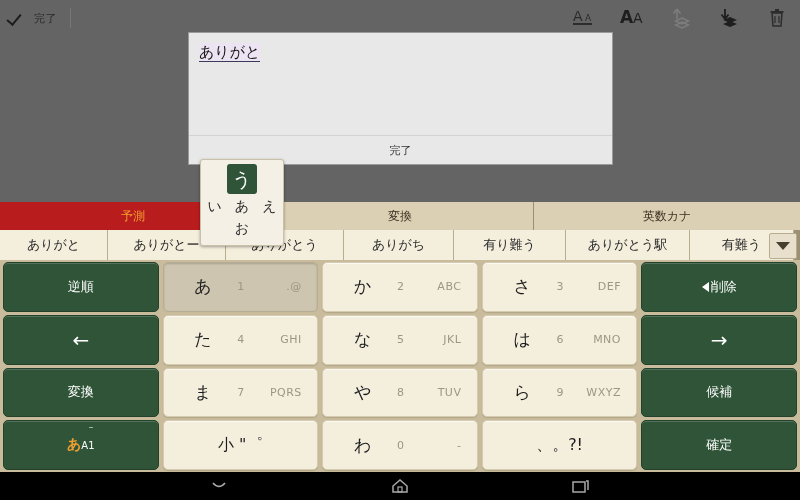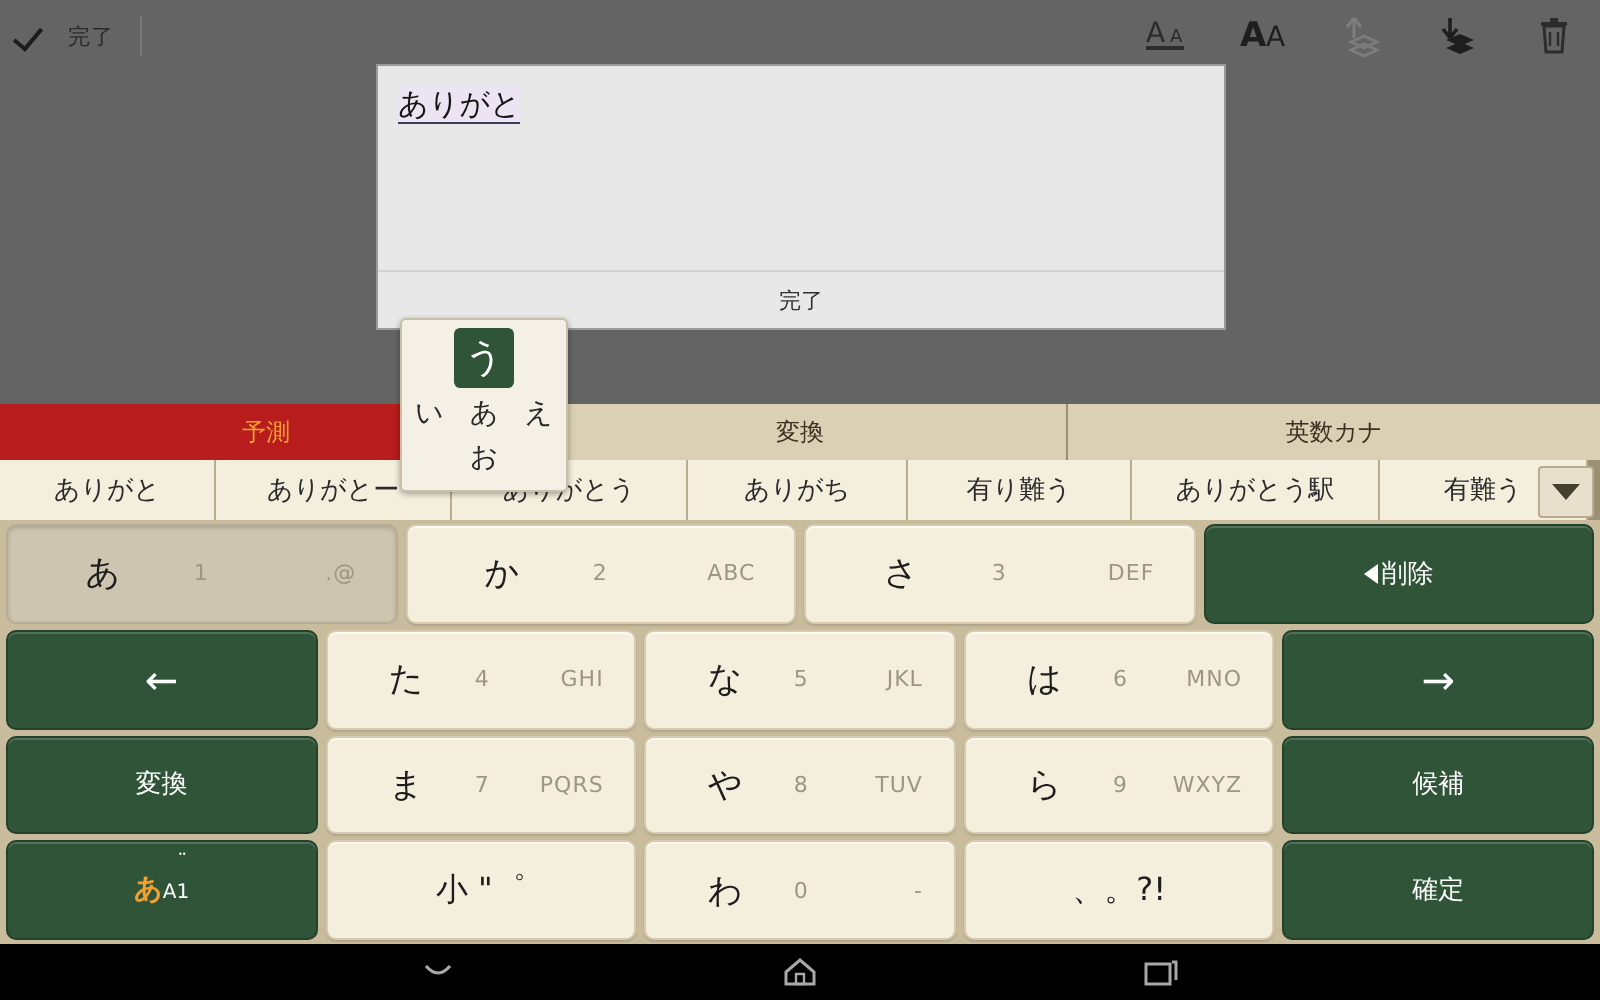--- a/index.html
+++ b/index.html
@@ -453,6 +453,9 @@
 
   <div id="keyboard">
       <div class="kb-row">
+        <div class="key fn">
+          <span class="fn-label">逆順</span>
+        </div>
         <div class="key chr pressed">
           <span class="key-kana">あ</span>
           <span class="key-num">1</span>

